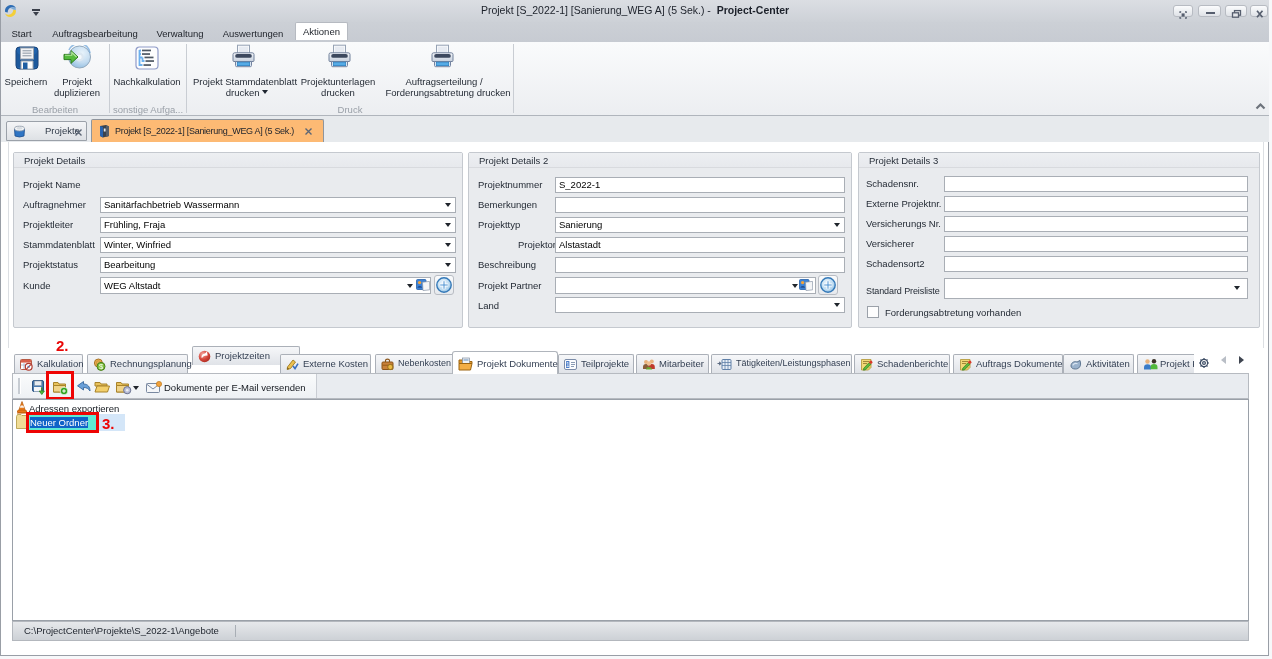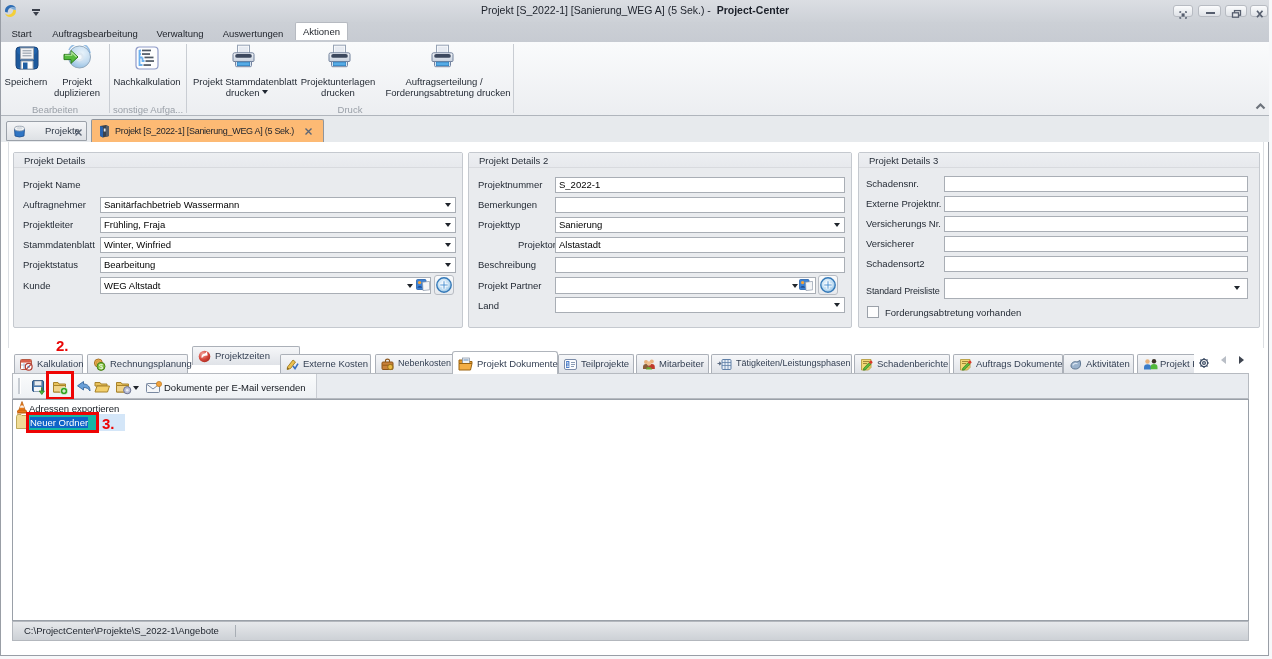--- a/index.html
+++ b/index.html
@@ -485,7 +485,7 @@
     <svg class="abs" style="left:14px;top:272px" width="11" height="15" viewBox="0 0 11 15">
       <path d="M0.5 2.5 L0.5 14.5 L10.5 14.5 L10.5 1.5 L6 1.5 L5 0.5 L1.5 0.5 Z" fill="#f0dc96" stroke="#b09840" stroke-width="0.8"></path>
     </svg>
-    <div class="abs" style="left:25px;top:271.5px;width:70px;height:18px;background:#14b8a6;border:1px solid #8a9097;box-sizing:border-box;">
+    <div class="abs" style="left:25px;top:271.5px;width:70px;height:18px;background:#5eead4;border:1px solid #8a9097;box-sizing:border-box;">
       <span class="abs" style="left:2px;top:2px;font-size:9.5px;background:#0f63c8;color:#fff;white-space:nowrap;">Neuer Ordner</span>
     </div>
     <div class="abs" style="left:24px;top:270px;width:73px;height:21px;border:3px solid #ee0404;box-sizing:border-box;"></div>

